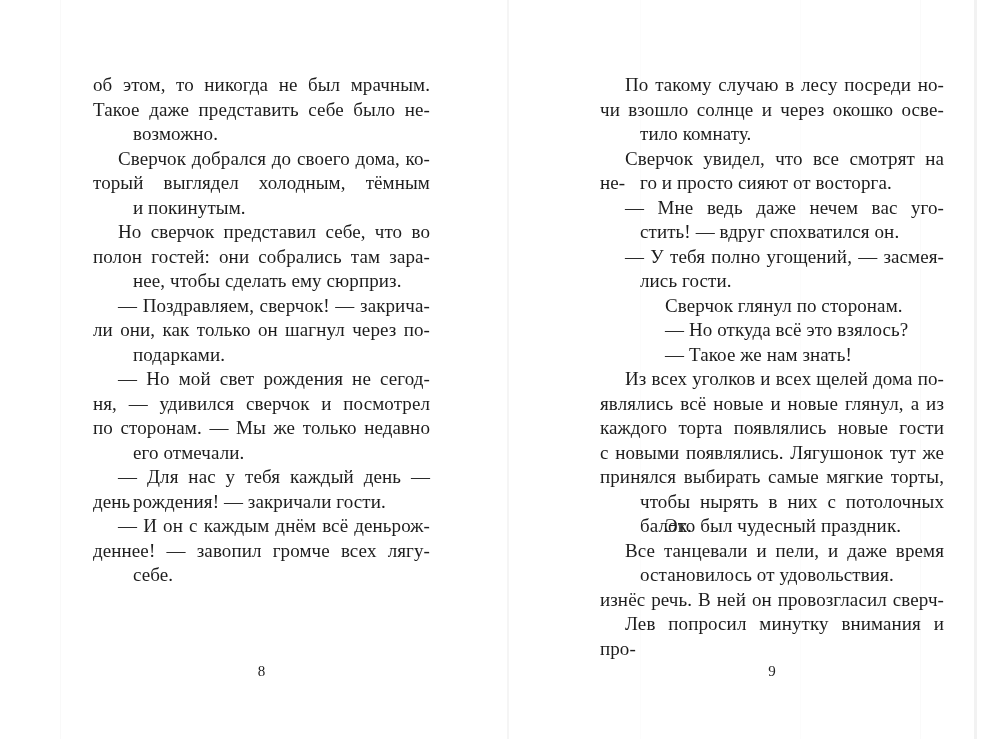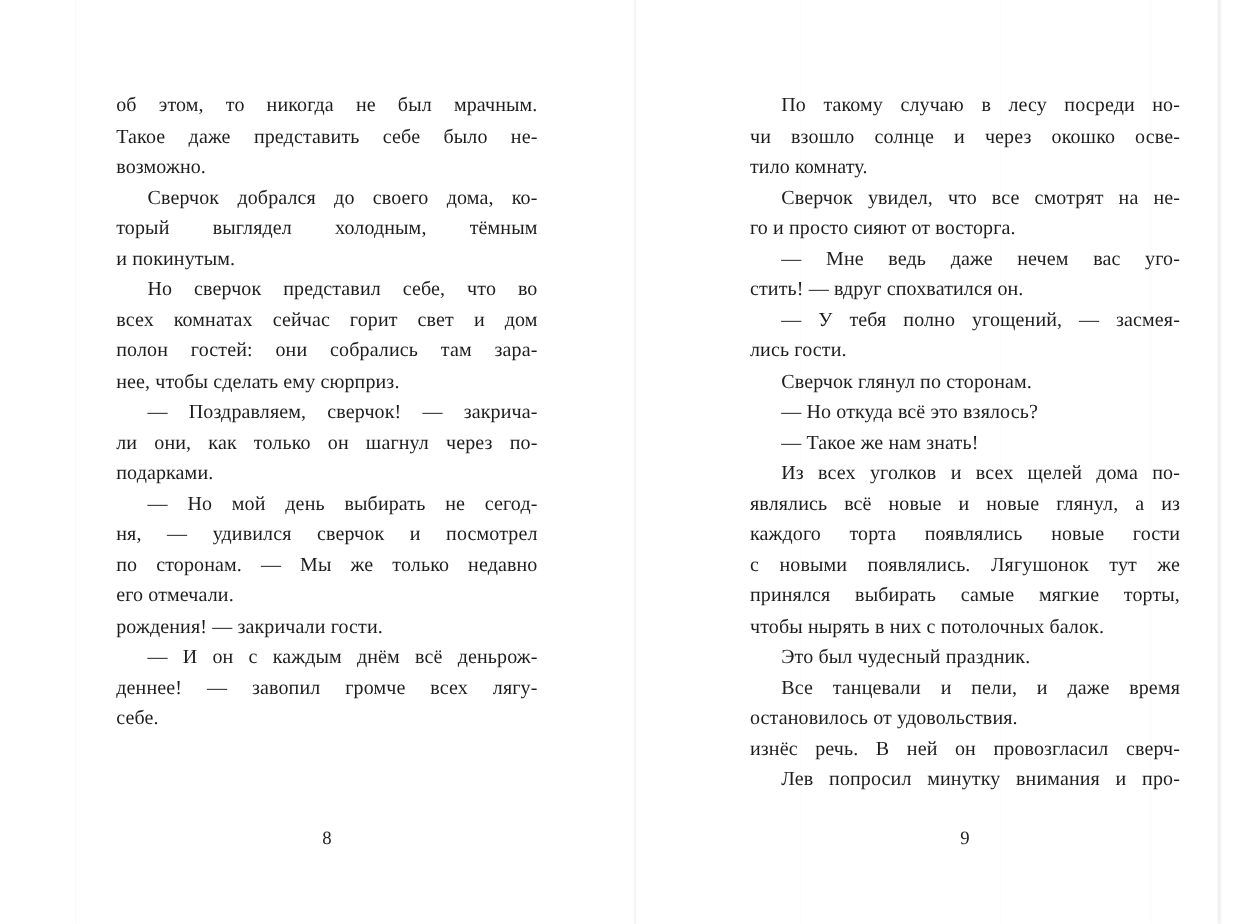--- a/index.html
+++ b/index.html
@@ -43,7 +43,7 @@
   #page-left  { left: 93px;  width: 337px; }
   #page-right { left: 600px; width: 344px; }
   .text-block {
-    font-size: 16px;
+    font-size: 19px;
     line-height: 24.5px;
     letter-spacing: 0.1px;
   }

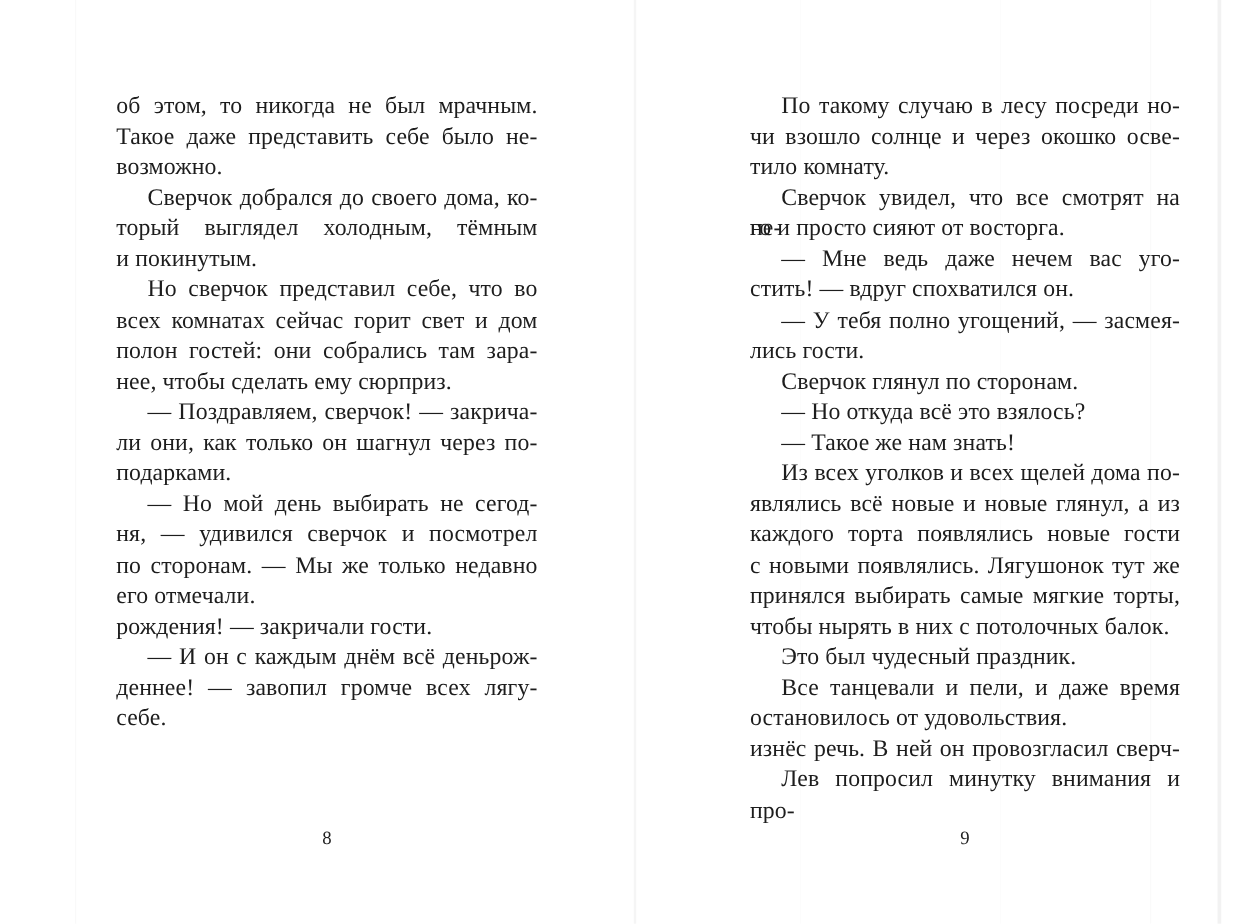--- a/index.html
+++ b/index.html
@@ -55,6 +55,7 @@
   }
   .line.last {
     text-align-last: left;
+    margin-left: 40px;
   }
   .line.indent {
     text-indent: 25px;

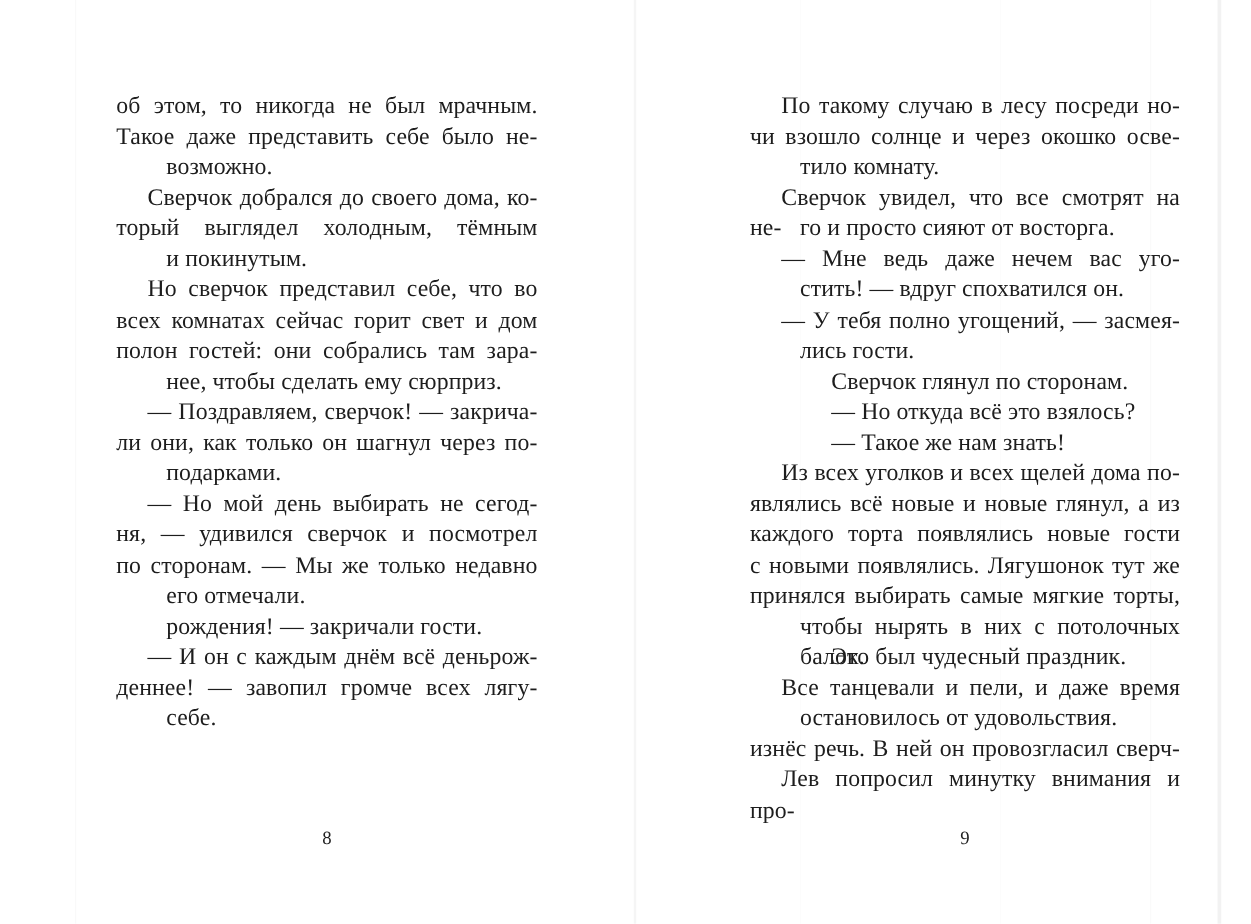--- a/index.html
+++ b/index.html
@@ -91,7 +91,6 @@
         <div class="line">торый выглядел холодным, тёмным</div>
         <div class="line last">и покинутым.</div>
         <div class="line indent">Но сверчок представил себе, что во</div>
-        <div class="line">всех комнатах сейчас горит свет и дом</div>
         <div class="line">полон гостей: они собрались там зара-</div>
         <div class="line last">нее, чтобы сделать ему сюрприз.</div>
         <div class="line indent">— Поздравляем, сверчок! — закрича-</div>

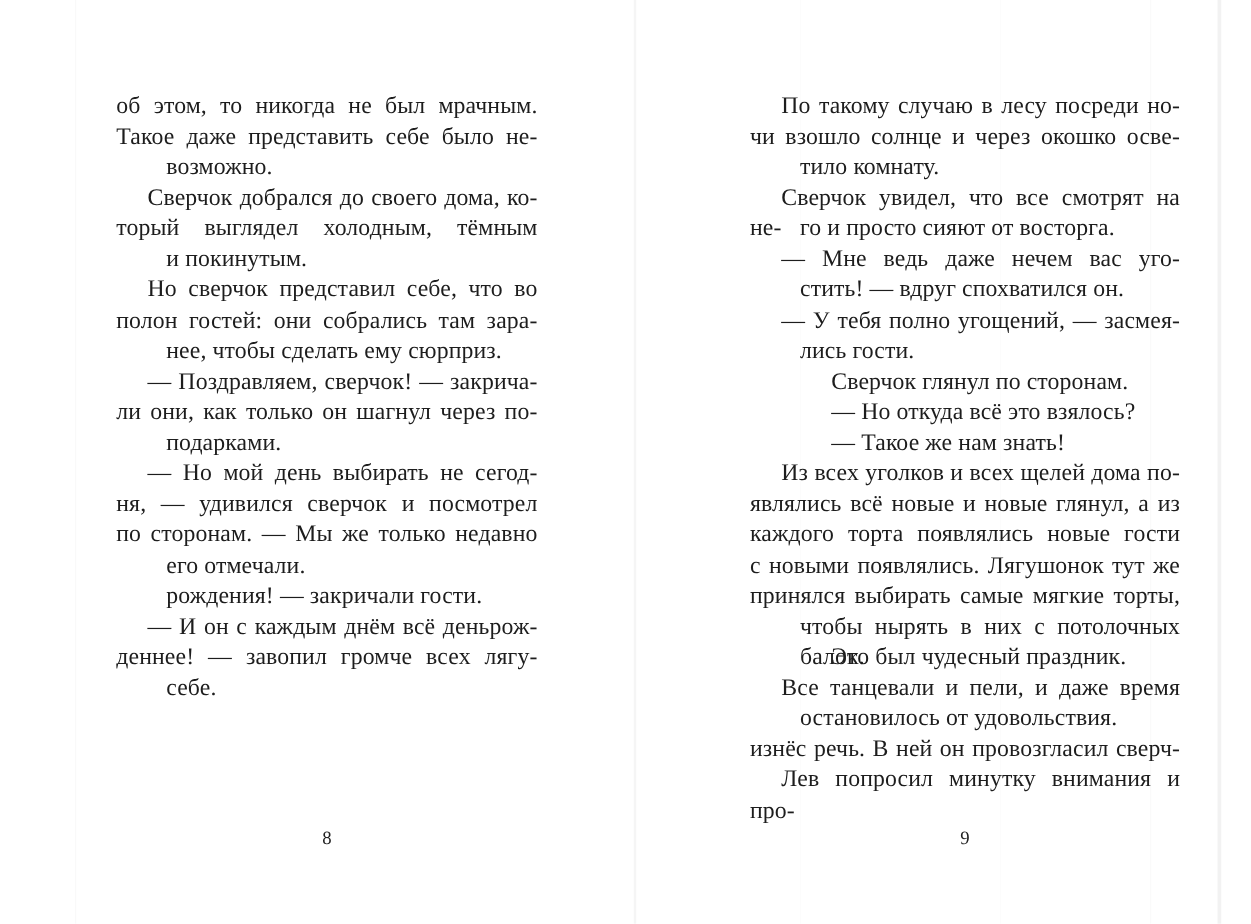--- a/index.html
+++ b/index.html
@@ -96,7 +96,7 @@
         <div class="line indent">— Поздравляем, сверчок! — закрича-</div>
         <div class="line">ли они, как только он шагнул через по-</div>
         <div class="line last">подарками.</div>
-        <div class="line indent">— Но мой день выбирать не сегод-</div>
+        <div class="line indent">— Но мой свет рождения не сегод-</div>
         <div class="line">ня, — удивился сверчок и посмотрел</div>
         <div class="line">по сторонам. — Мы же только недавно</div>
         <div class="line last">его отмечали.</div>

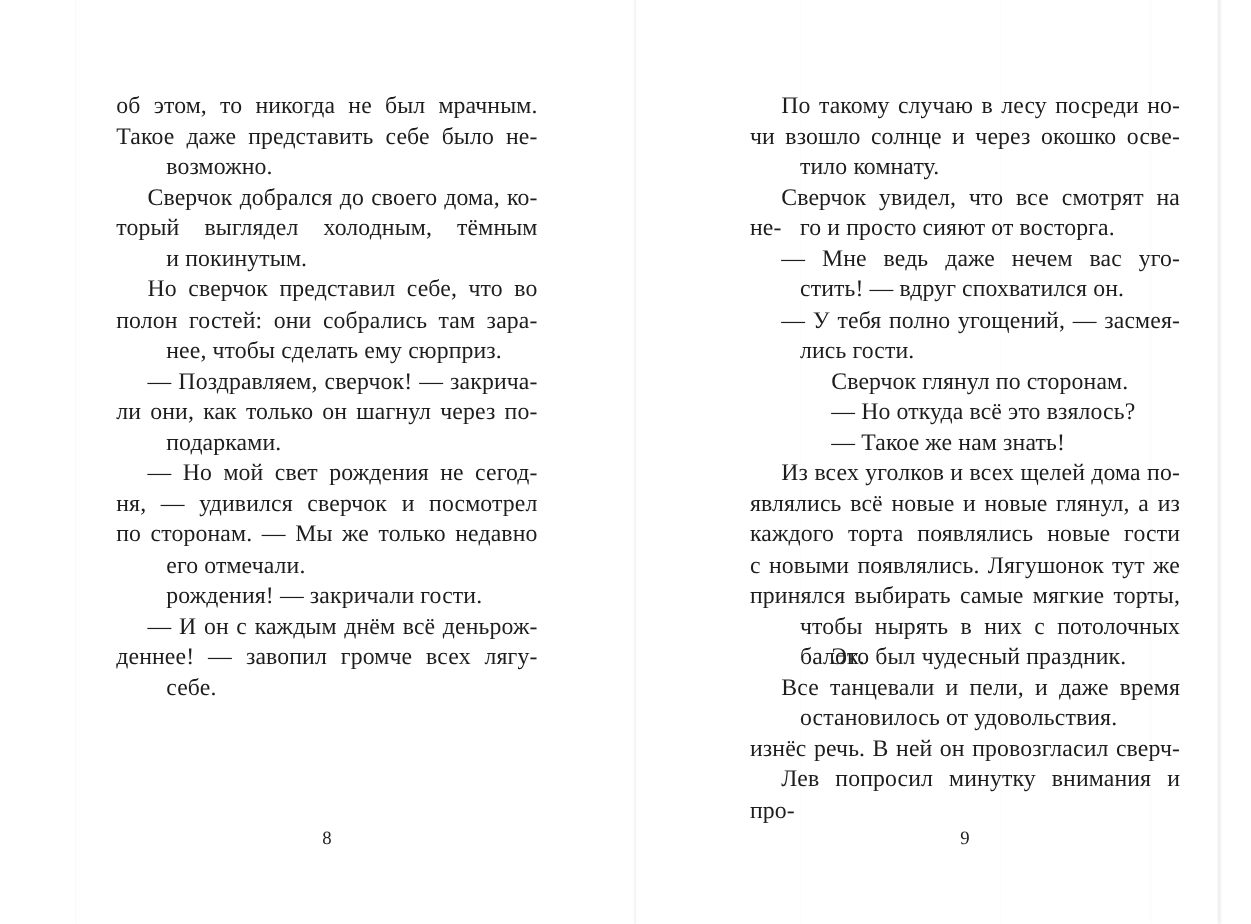--- a/index.html
+++ b/index.html
@@ -100,6 +100,7 @@
         <div class="line">ня, — удивился сверчок и посмотрел</div>
         <div class="line">по сторонам. — Мы же только недавно</div>
         <div class="line last">его отмечали.</div>
+        <div class="line indent">— Для нас у тебя каждый день — день</div>
         <div class="line last">рождения! — закричали гости.</div>
         <div class="line indent">— И он с каждым днём всё деньрож-</div>
         <div class="line">деннее! — завопил громче всех лягу-</div>

